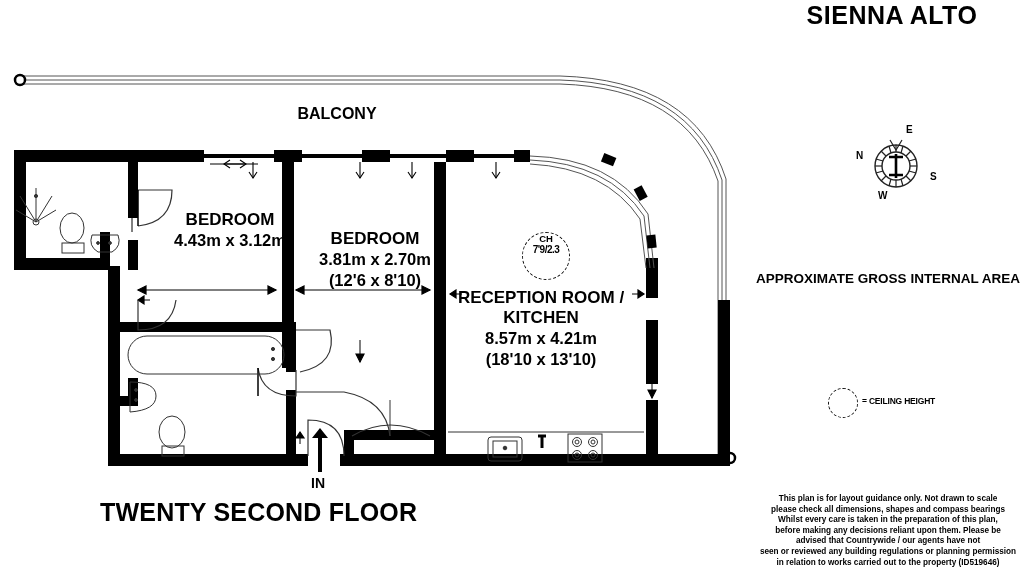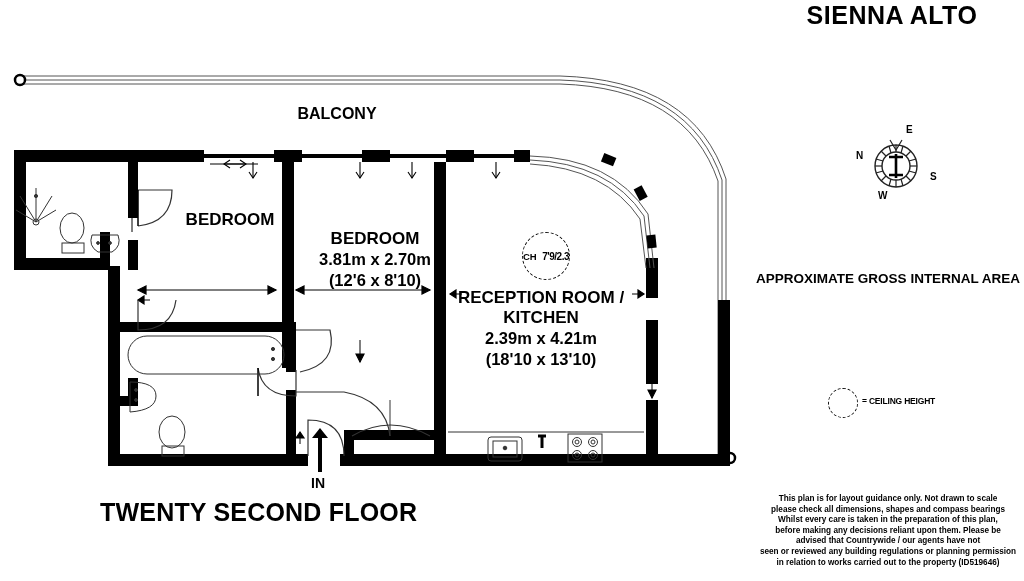--- a/index.html
+++ b/index.html
@@ -386,6 +386,7 @@
 
   <div class="abs room-label rm-bed1">
     <div class="room-name">BEDROOM</div>
+    <div class="room-dims">4.43m x 3.12m</div>
   </div>
 
   <div class="abs room-label rm-bed2">

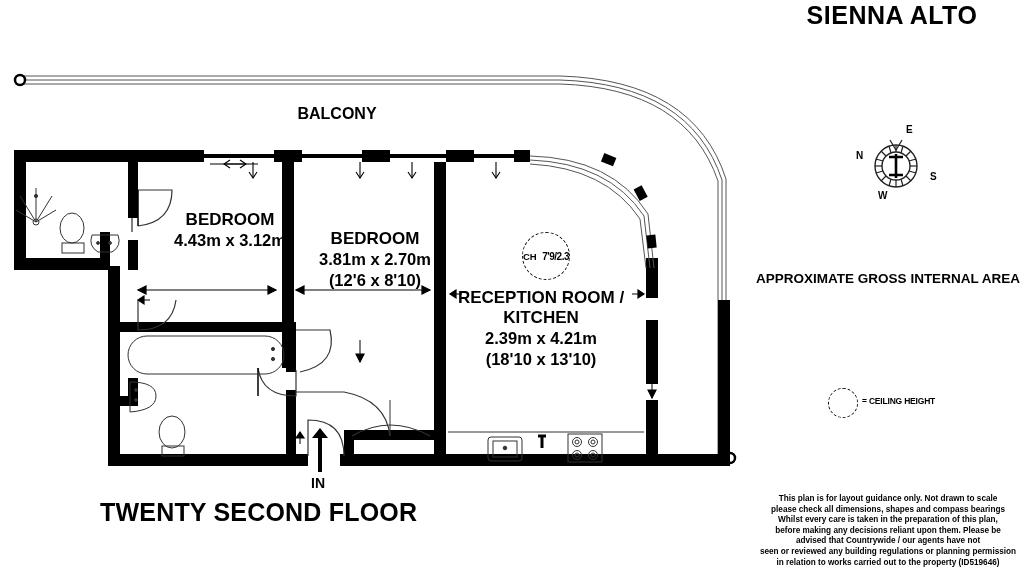--- a/index.html
+++ b/index.html
@@ -116,9 +116,9 @@
     border: 1.4px dashed #111;
     border-radius: 50%;
     display: flex;
-    flex-direction: row;
+    flex-direction: column;
     align-items: center;
-    justify-content: space-between;
+    justify-content: flex-start;
   }
   .ch-title { font-size: 9.5px; font-weight: bold; line-height: 11px; }
   .ch-value { font-size: 10px; font-weight: bold; line-height: 11px; letter-spacing: -0.5px; }

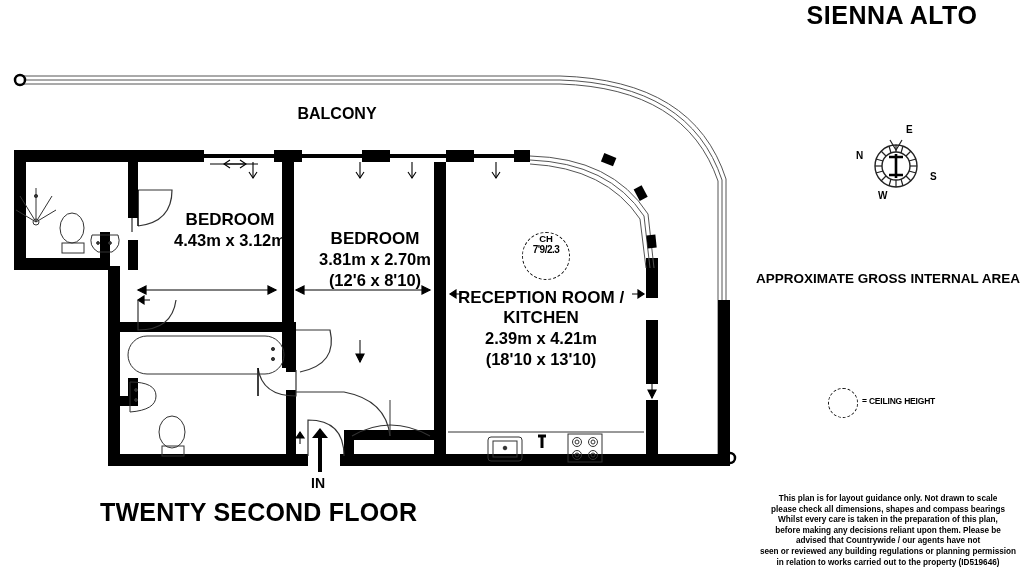--- a/index.html
+++ b/index.html
@@ -398,7 +398,7 @@
   <div class="abs room-label rm-recep">
     <div class="room-name">RECEPTION ROOM /</div>
     <div class="room-name">KITCHEN</div>
-    <div class="room-dims">2.39m x 4.21m</div>
+    <div class="room-dims">8.57m x 4.21m</div>
     <div class="room-dims">(18'10 x 13'10)</div>
   </div>
 

